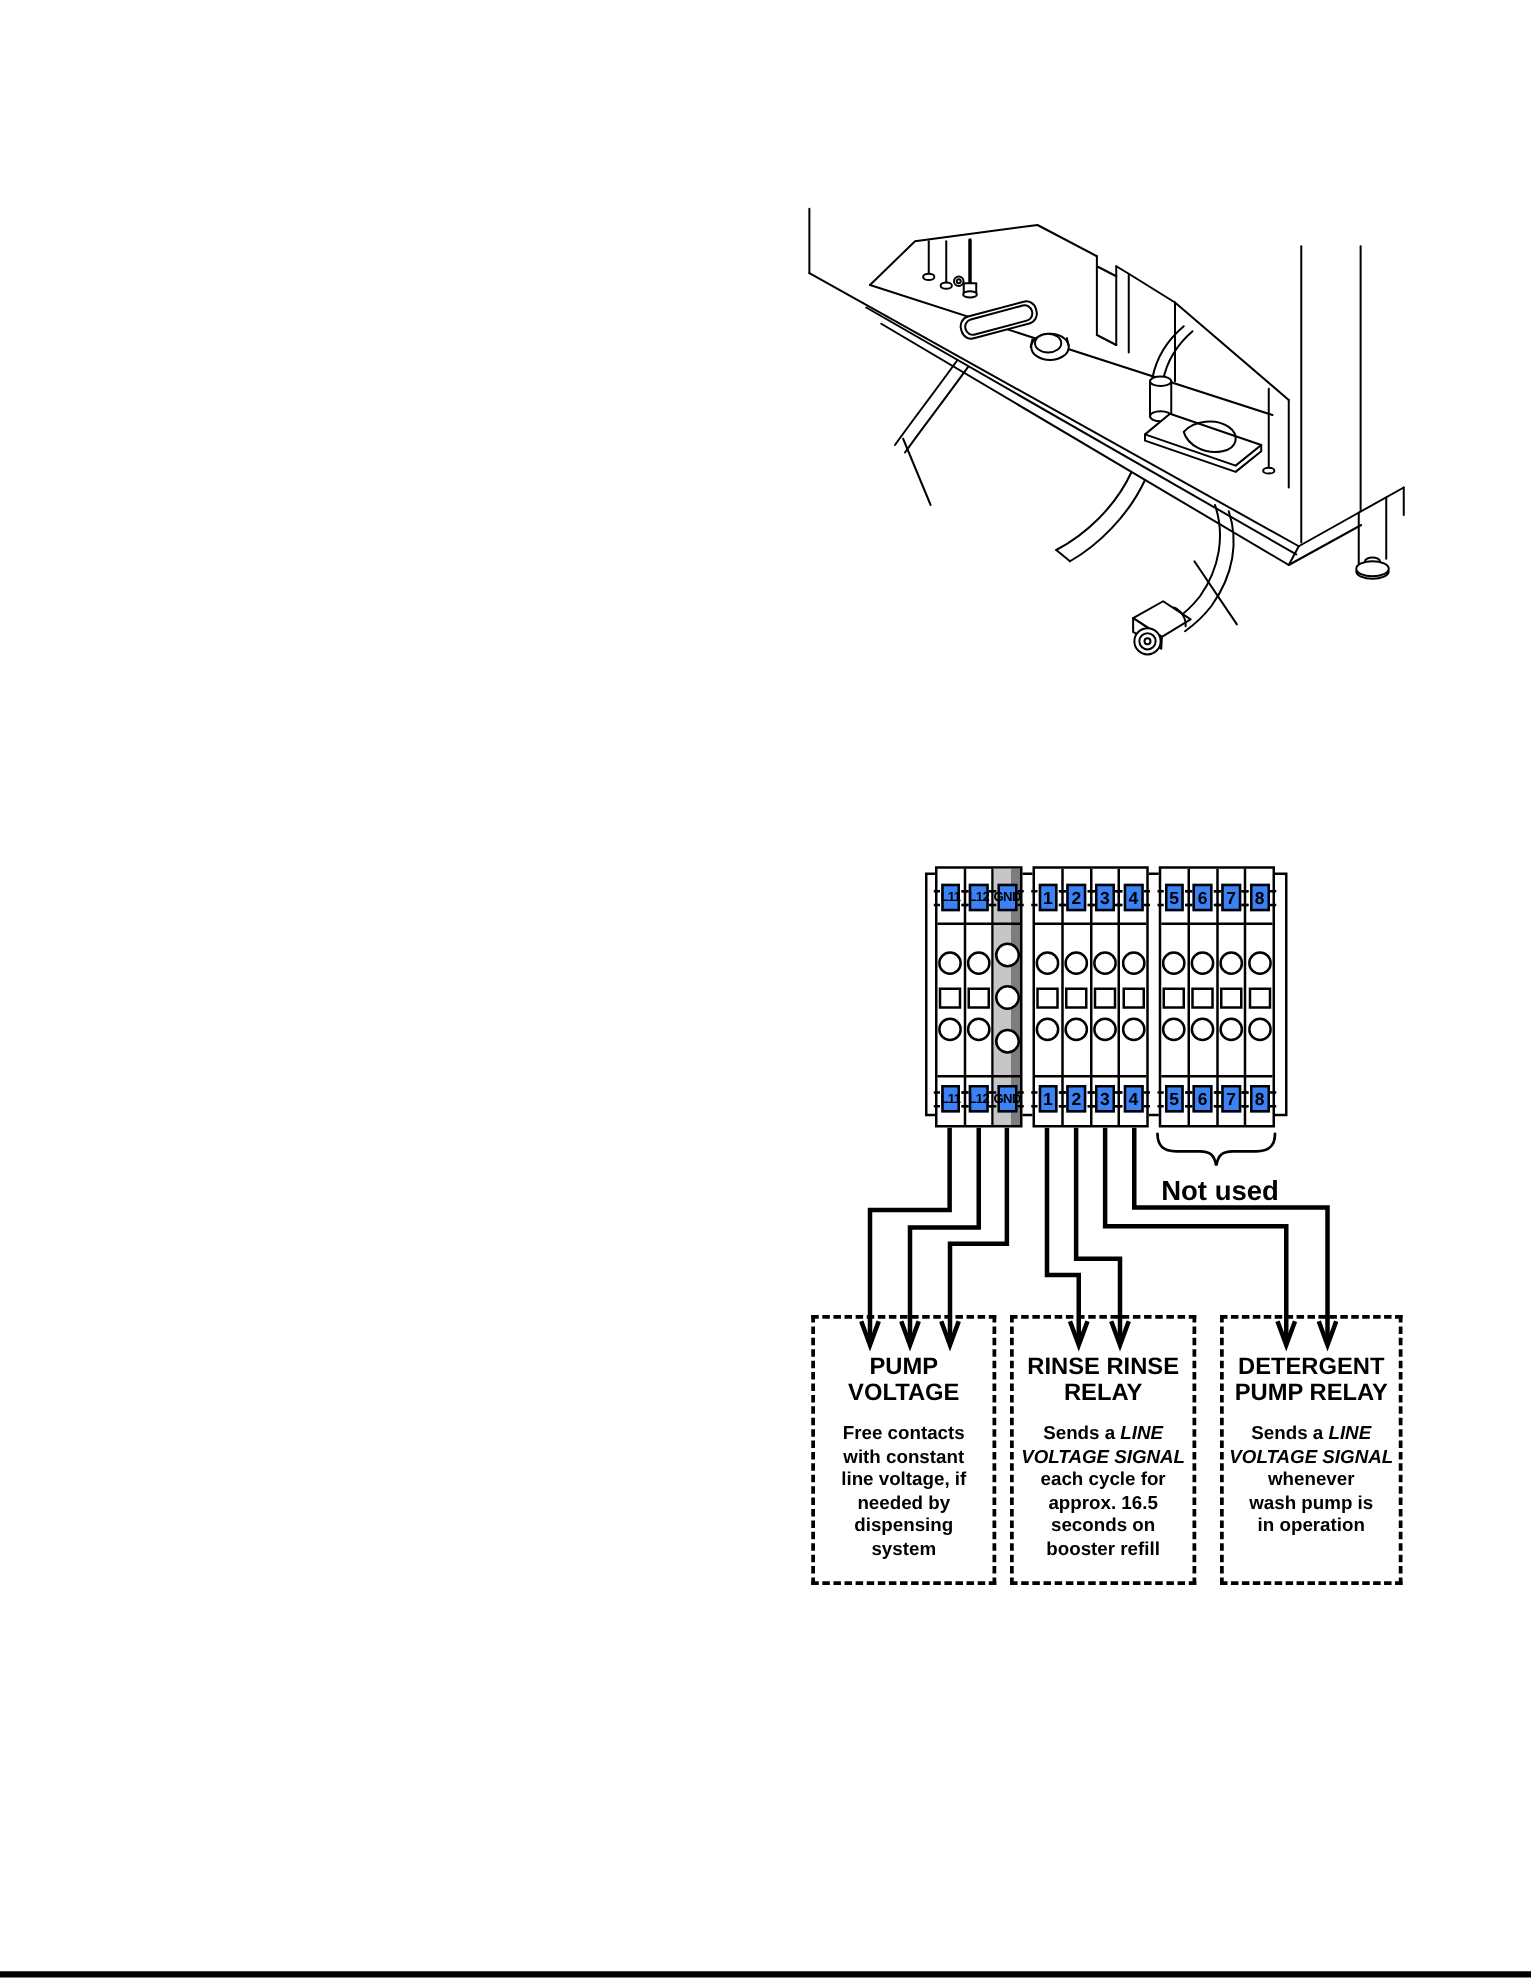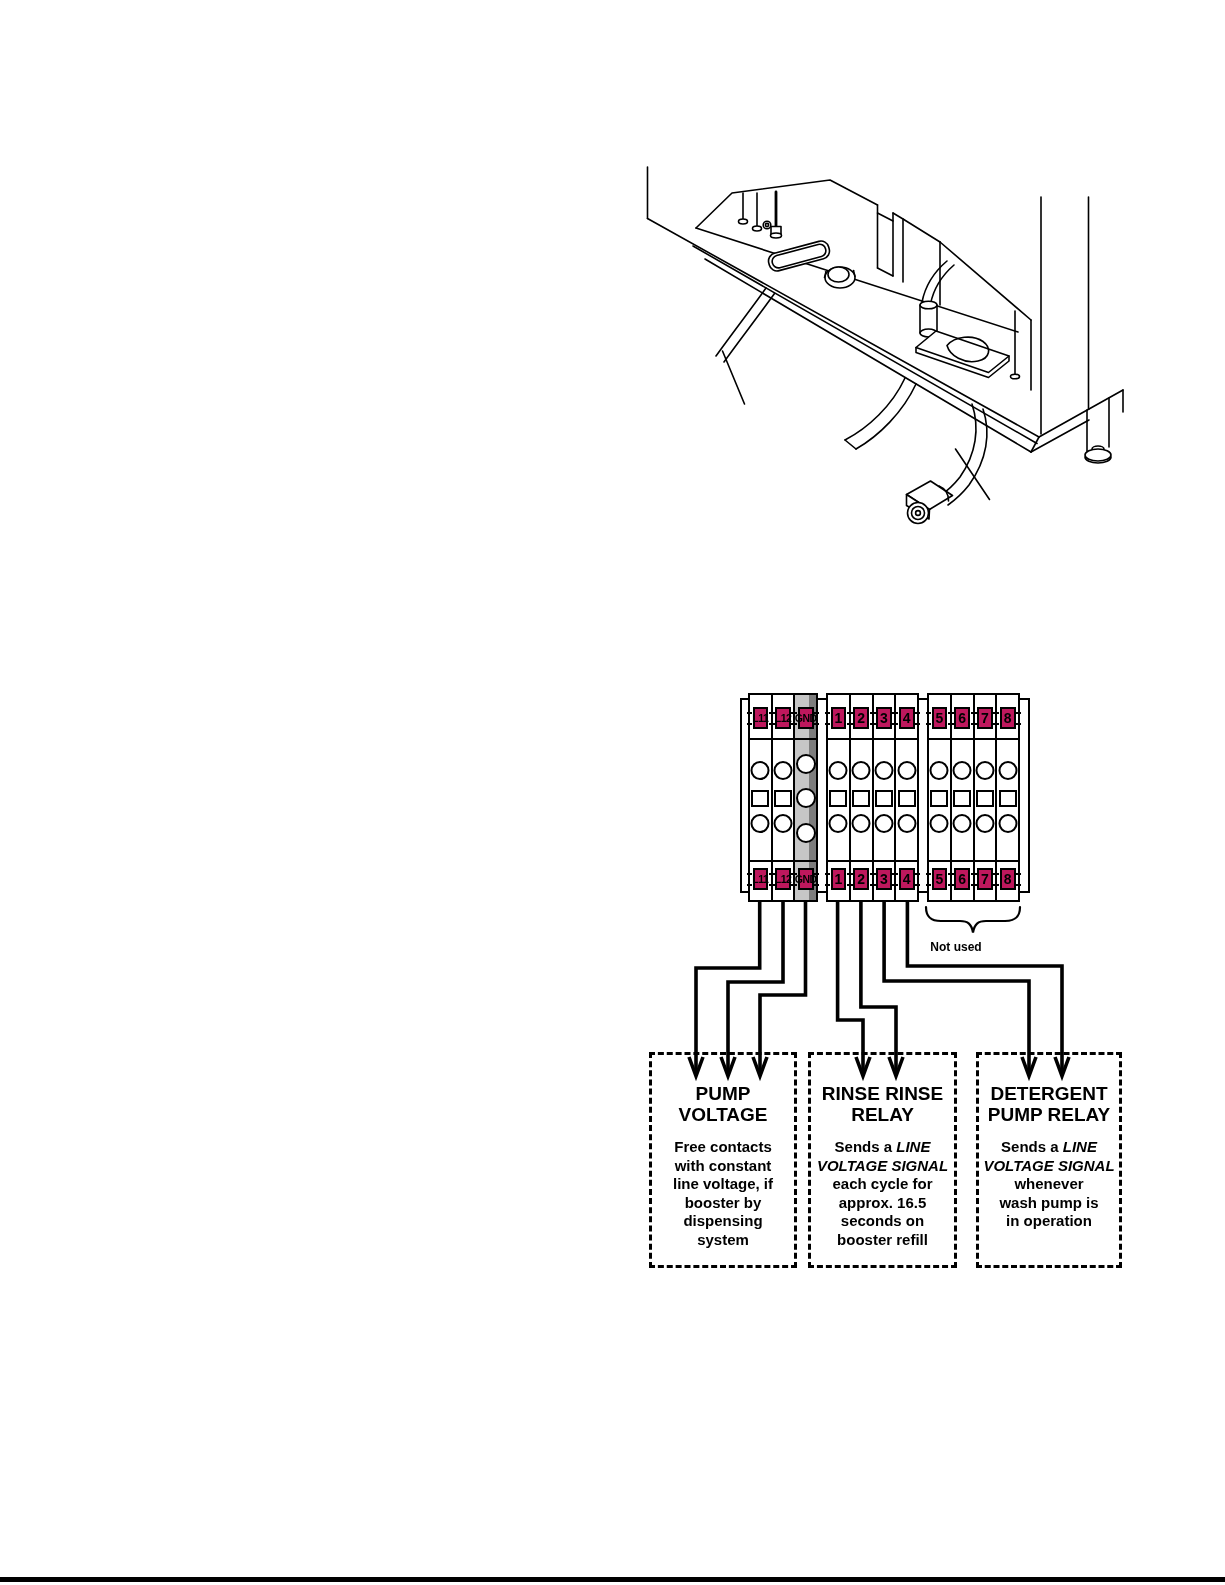--- a/index.html
+++ b/index.html
@@ -23,7 +23,7 @@
   .ghl{position:absolute;left:0;right:0;height:2px;background:#000;z-index:2;}
   .ghl.a{top:43px;} .ghl.b{top:165px;}
   .tlabel{position:absolute;left:2.5px;right:2.5px;height:18px;border:2px solid #000;
-          background:#be185d;display:flex;align-items:center;justify-content:center;
+          background:#3b82f6;display:flex;align-items:center;justify-content:center;
           font-weight:700;z-index:4;}
   .tlabel.t{top:12px;} .tlabel.b{top:173px;}
   .g1 .tlabel{font-size:10.5px;letter-spacing:-0.5px;}

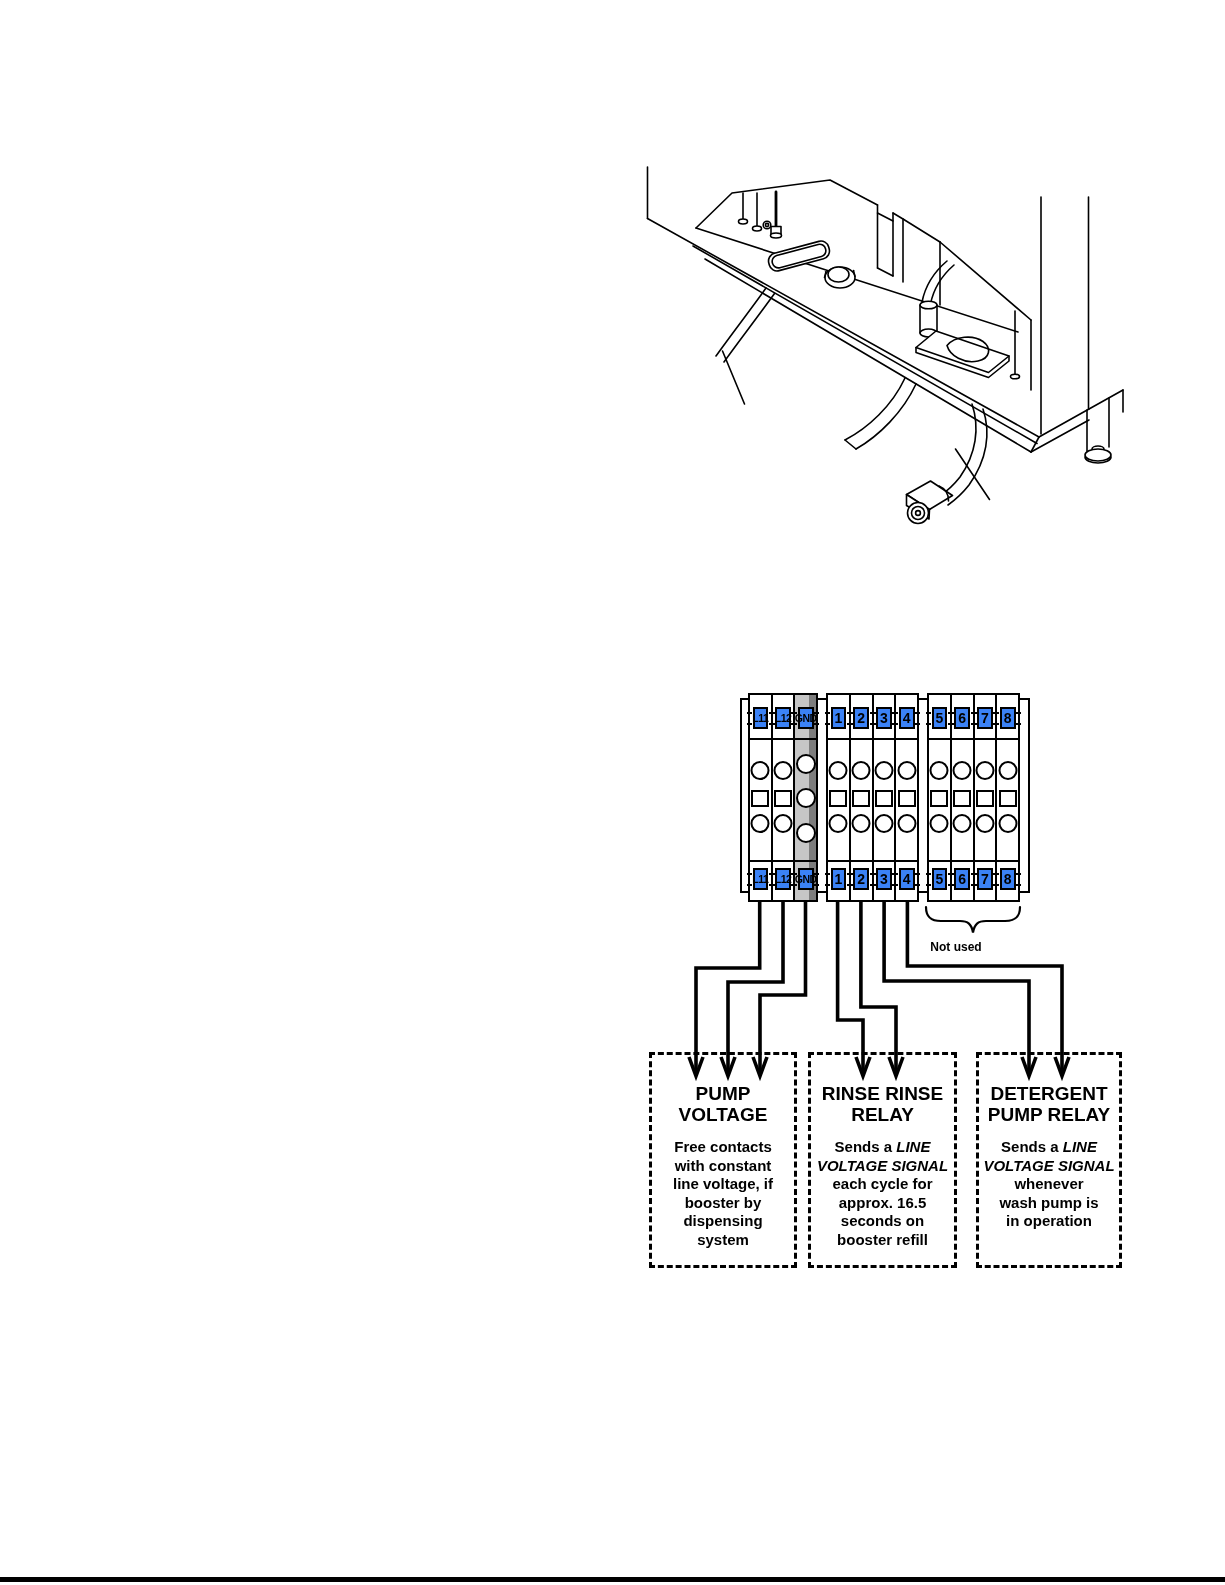--- a/index.html
+++ b/index.html
@@ -40,8 +40,8 @@
   .sq{position:absolute;left:50%;transform:translateX(-50%);top:95px;width:14px;height:13px;
       border:2.5px solid #000;background:#fff;z-index:3;}
 
-  .notused{position:absolute;left:896px;top:940px;width:120px;text-align:center;
-           font-weight:700;font-size:12px;z-index:3;}
+  .notused{position:absolute;left:916px;top:940px;width:120px;text-align:center;
+           font-weight:700;font-size:22px;z-index:3;}
 
   
   .callout{position:absolute;top:1052px;height:216px;border:3px dashed #000;

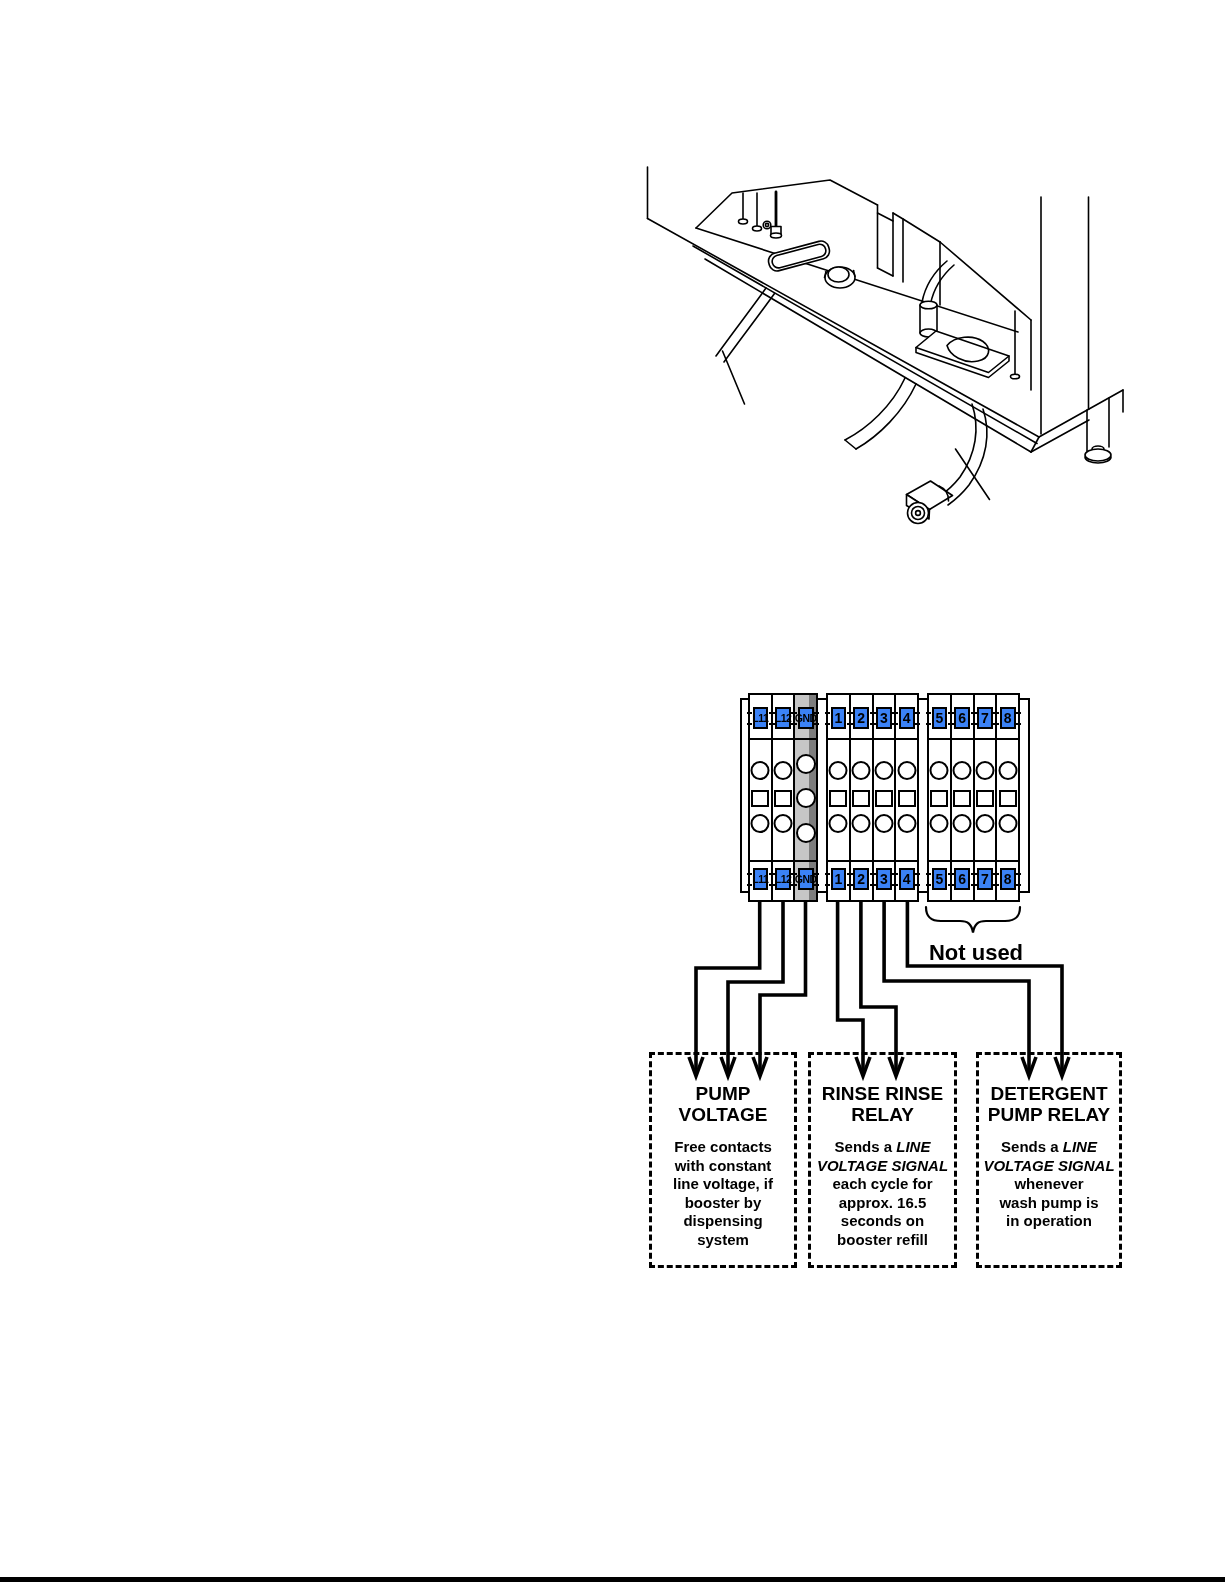--- a/index.html
+++ b/index.html
@@ -361,7 +361,7 @@
     <div class="cbody"><span>Free contacts
 with constant
 line voltage, if
-booster by
+needed by
 dispensing
 system</span></div>
   </div>

